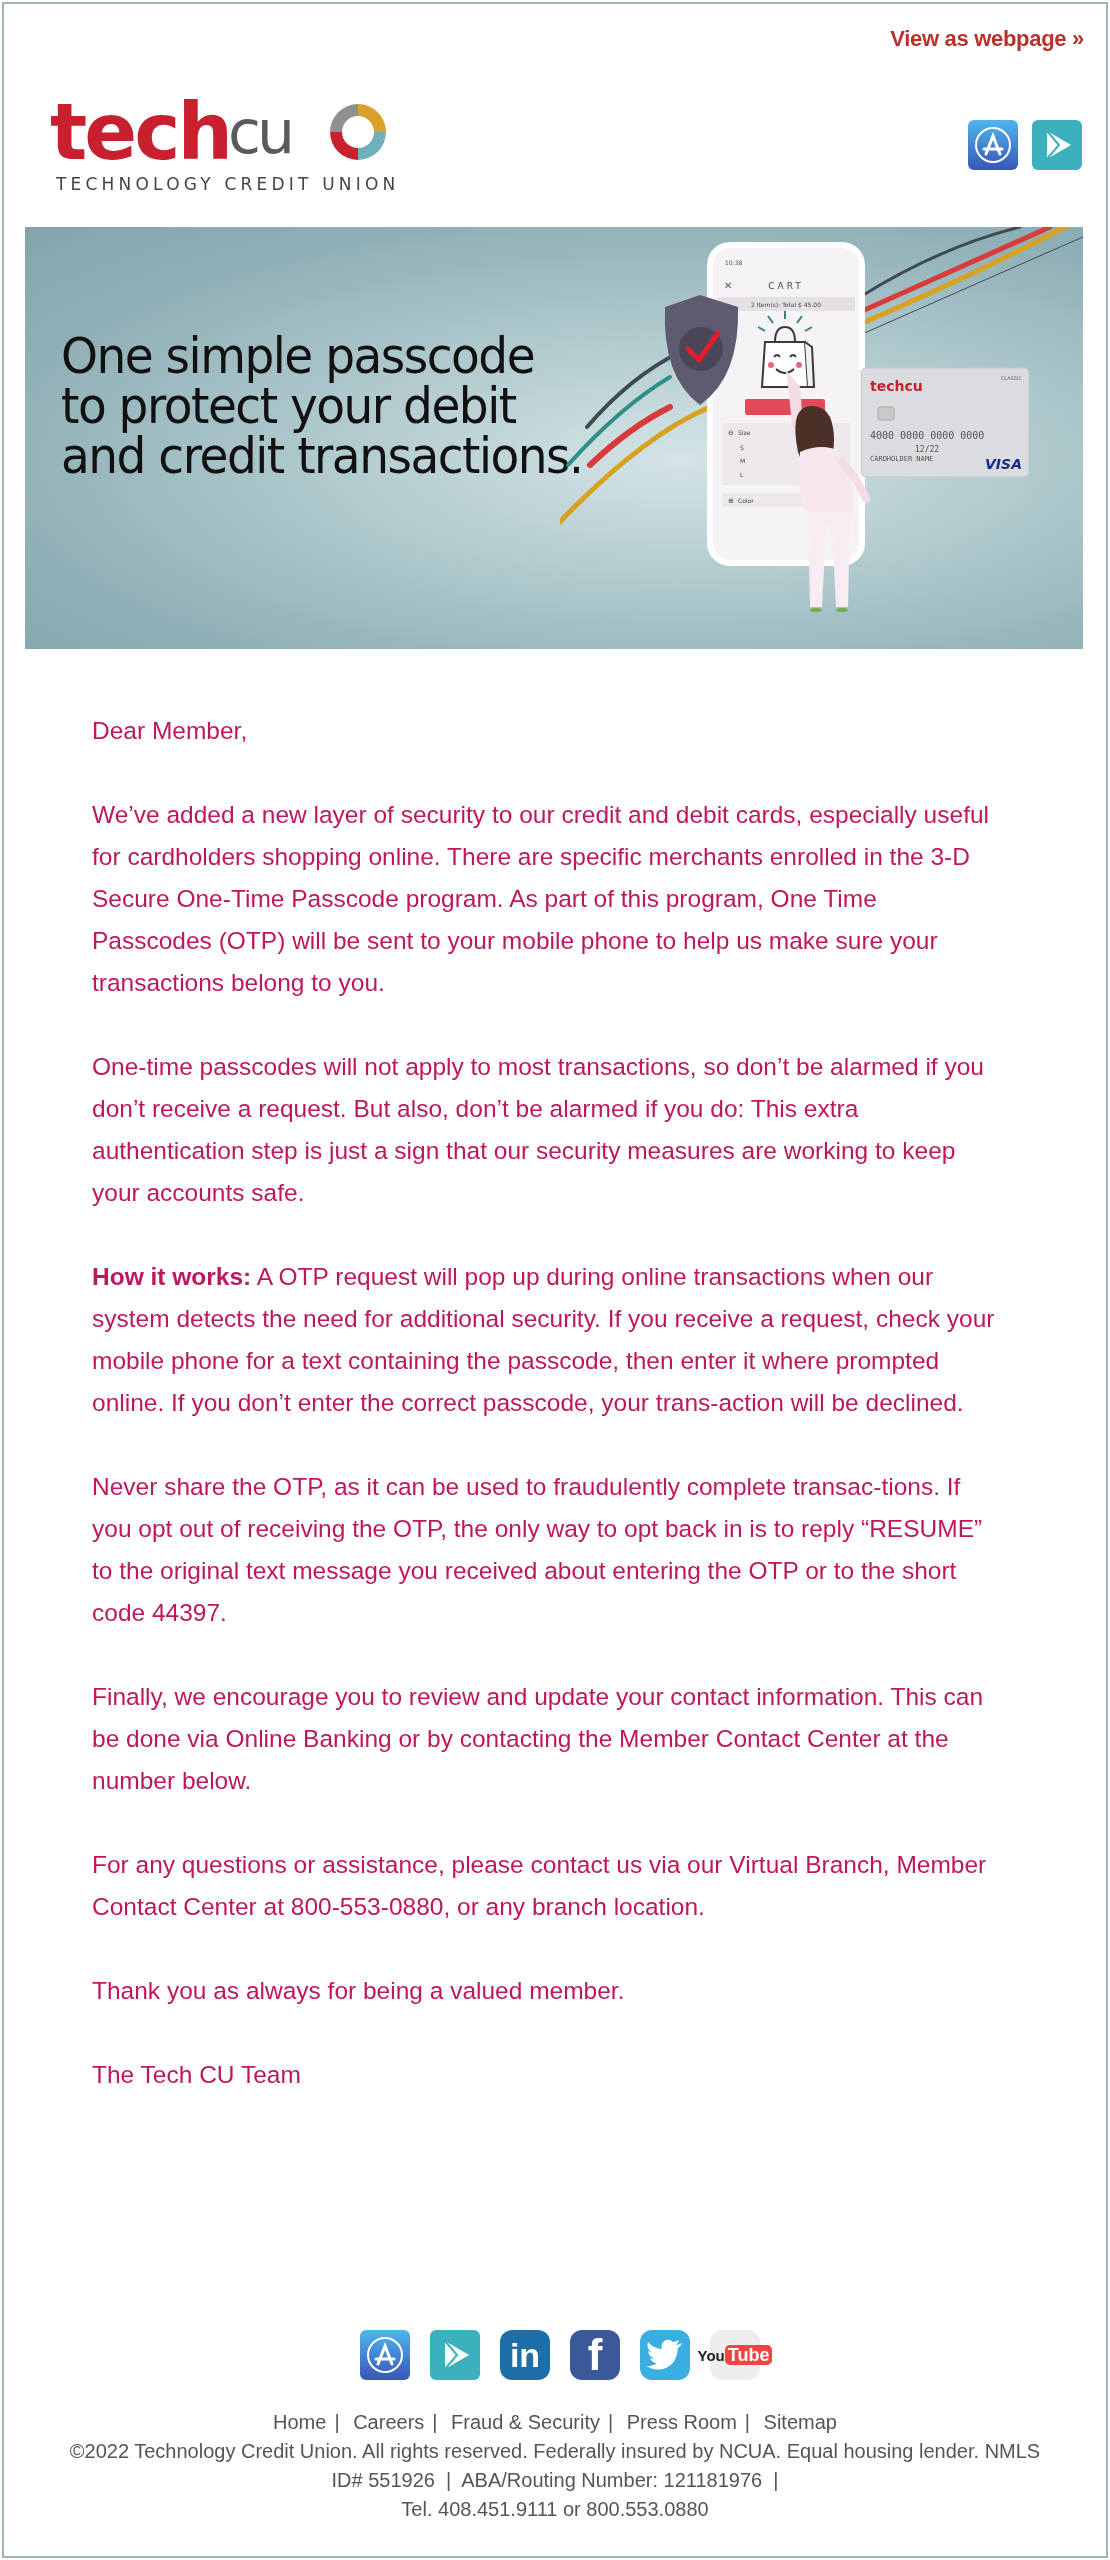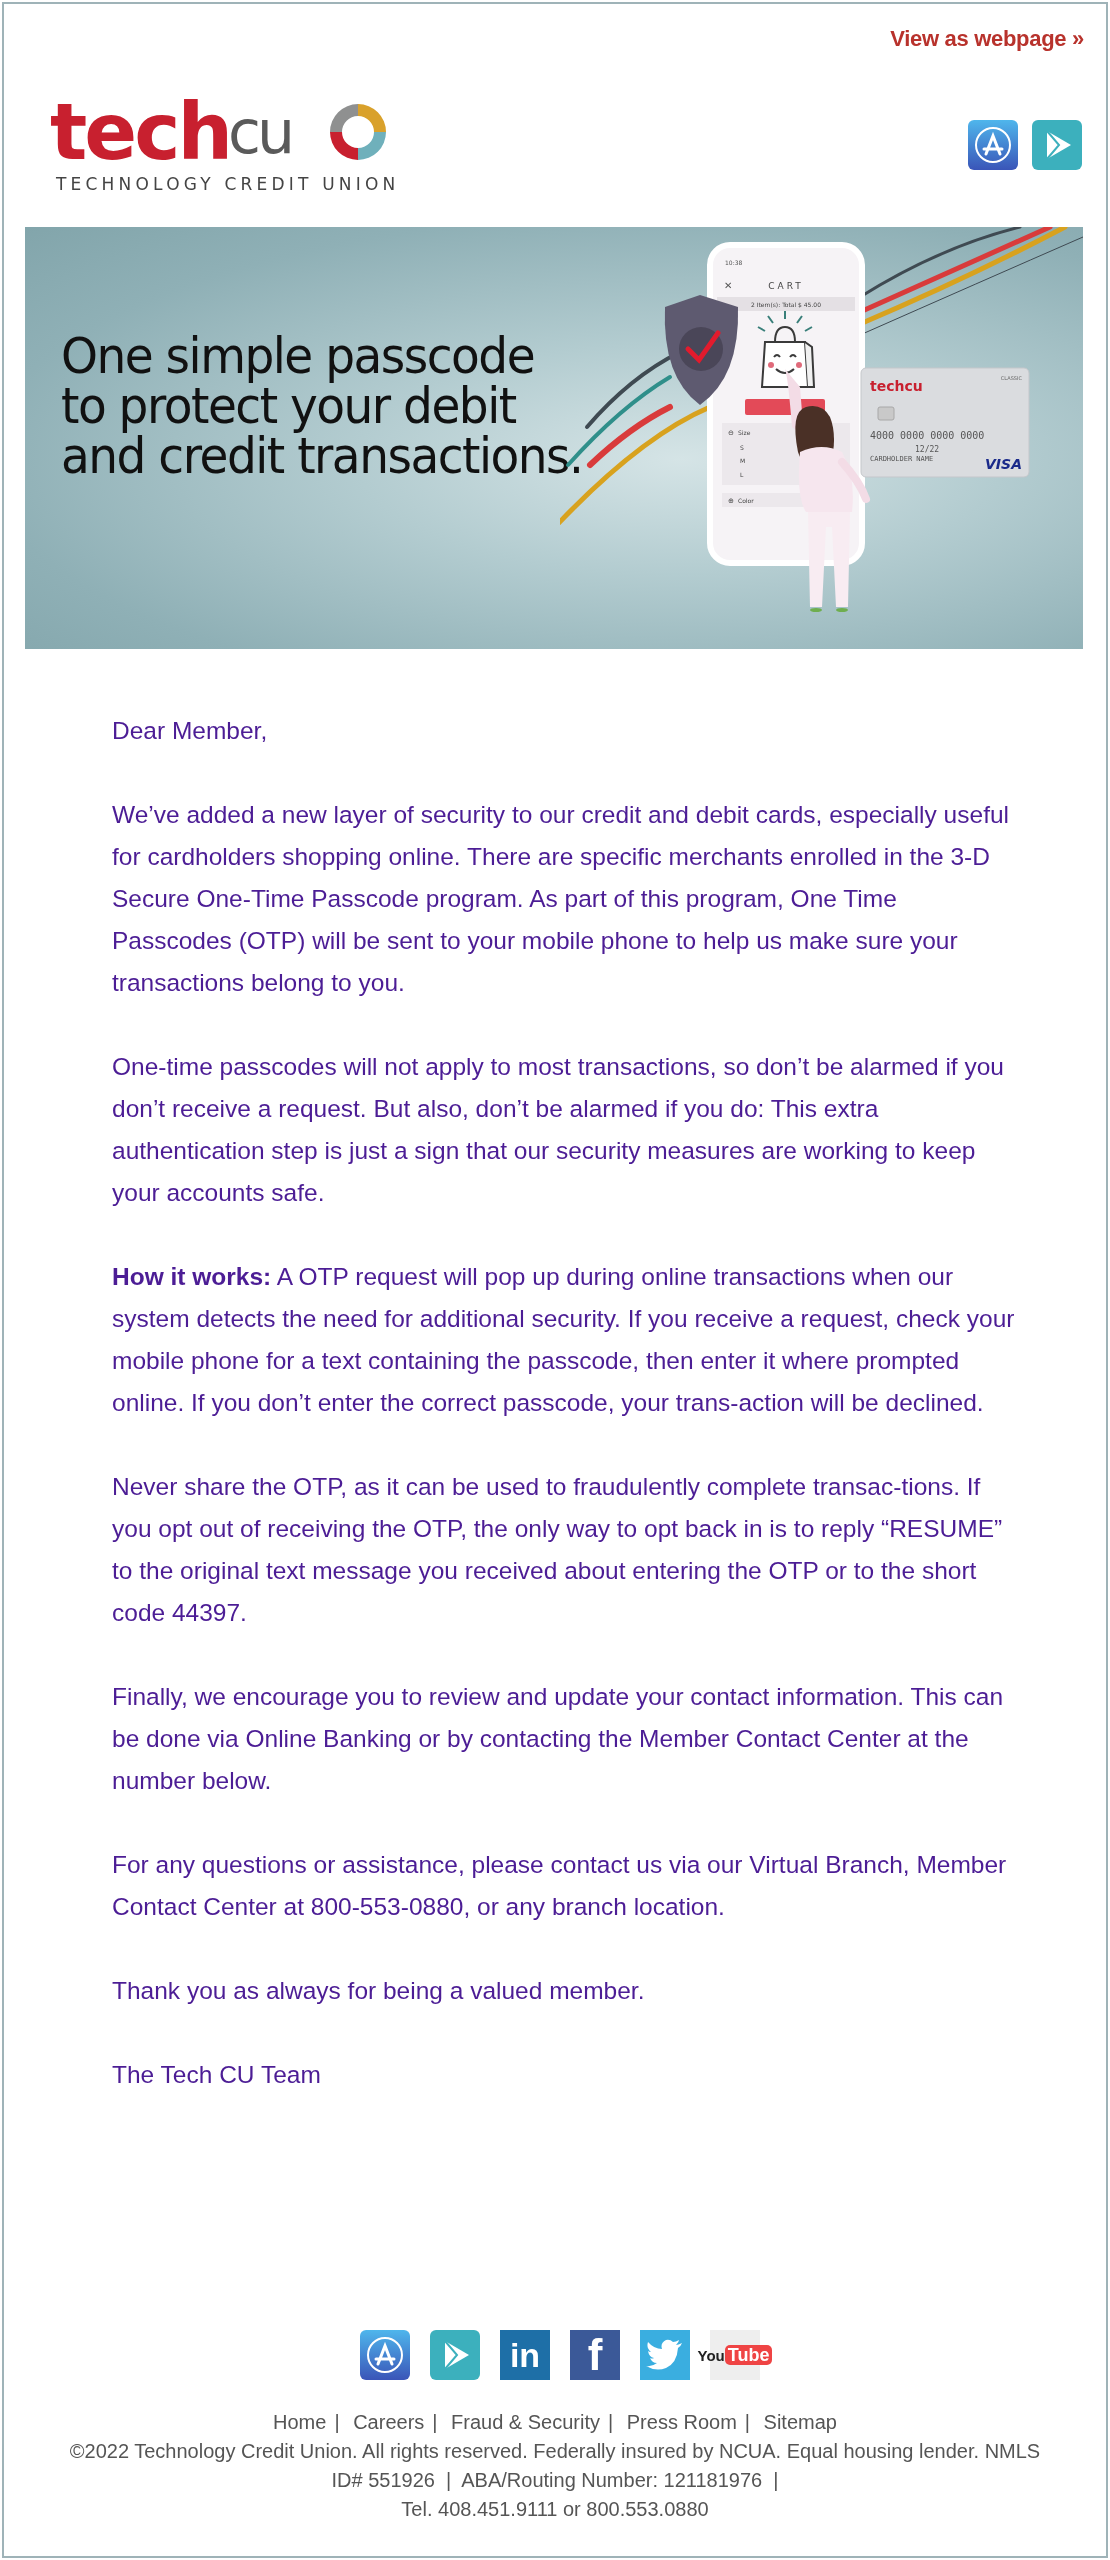--- a/index.html
+++ b/index.html
@@ -21,7 +21,7 @@
   .banner-art { position:absolute; left:535px; top:0; width:523px; height:422px; }
   .phone-cart-title { font-family:"DejaVu Sans", sans-serif; }
   .card-text { font-family:"DejaVu Sans Mono", monospace; }
-  .body-text { position:absolute; left:112px; top:710px; width:910px; font-size:24.5px; line-height:42px; color:#4c1d95; }
+  .body-text { position:absolute; left:92px; top:710px; width:910px; font-size:24.5px; line-height:42px; color:#be185d; }
   .body-text p { margin:0 0 42px 0; }
   .body-text b { font-weight:bold; }
   .social { position:absolute; left:360px; top:2330px; display:flex; gap:20px; }

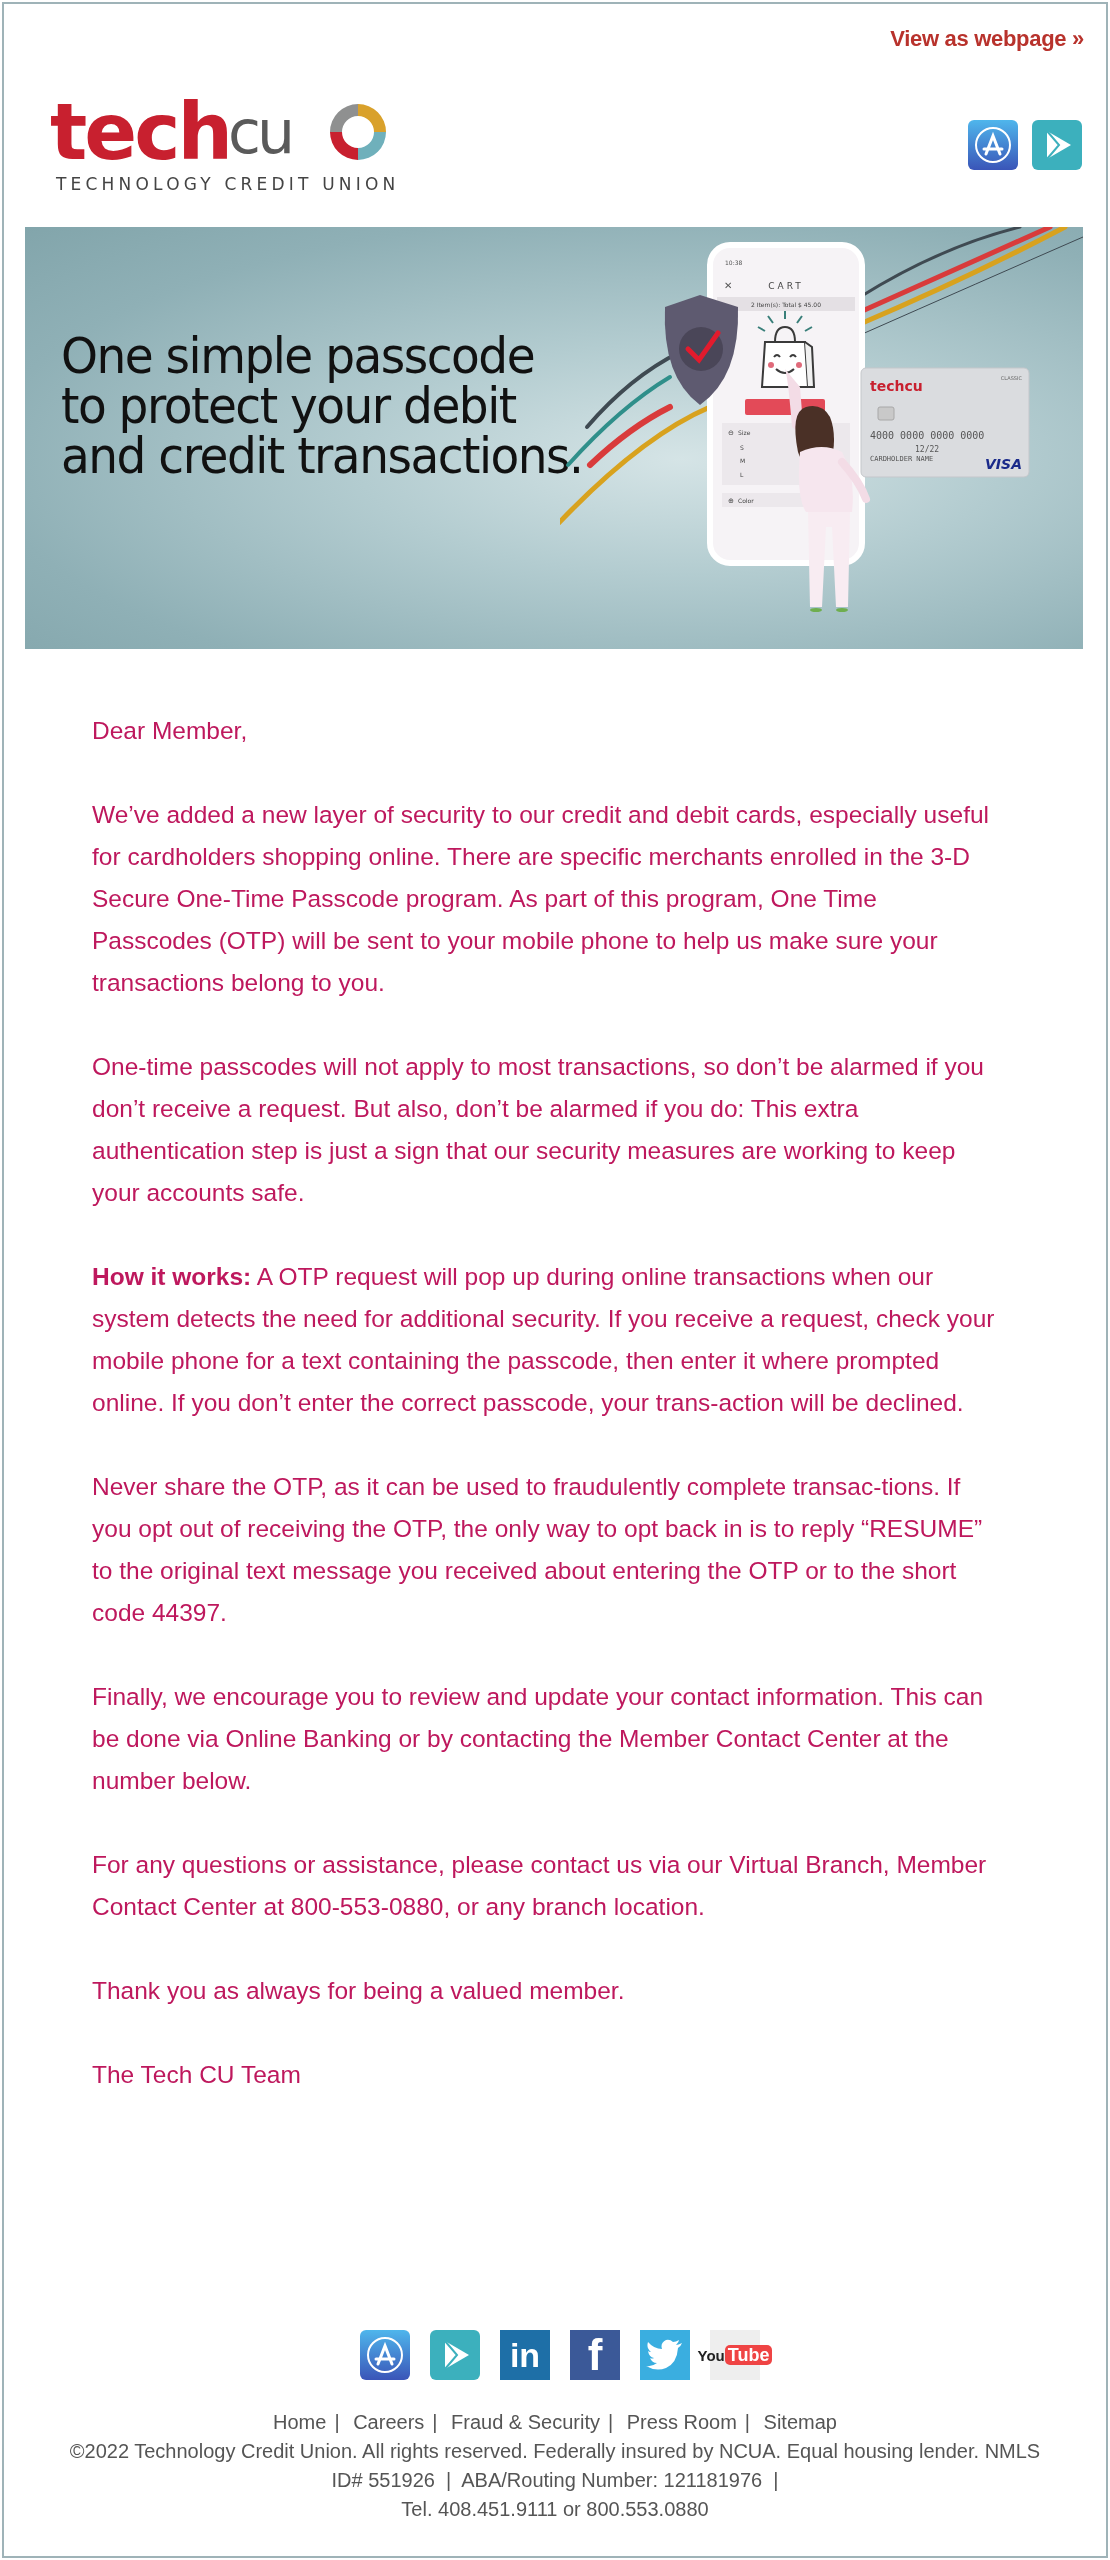--- a/index.html
+++ b/index.html
@@ -25,7 +25,7 @@
   .body-text p { margin:0 0 42px 0; }
   .body-text b { font-weight:bold; }
   .social { position:absolute; left:360px; top:2330px; display:flex; gap:20px; }
-  .soc { width:50px; height:50px; border-radius:0; display:flex; align-items:center; justify-content:center; color:#fff; font-weight:bold; }
+  .soc { width:50px; height:50px; border-radius:12px; display:flex; align-items:center; justify-content:center; color:#fff; font-weight:bold; }
   .soc-linkedin { background:#1e6fa7; font-size:34px; font-family:"Liberation Sans", sans-serif; }
   .soc-facebook { background:#3b5998; font-size:44px; align-items:flex-end; font-family:"Liberation Sans", sans-serif; }
   .soc-twitter { background:#3aaee0; }

